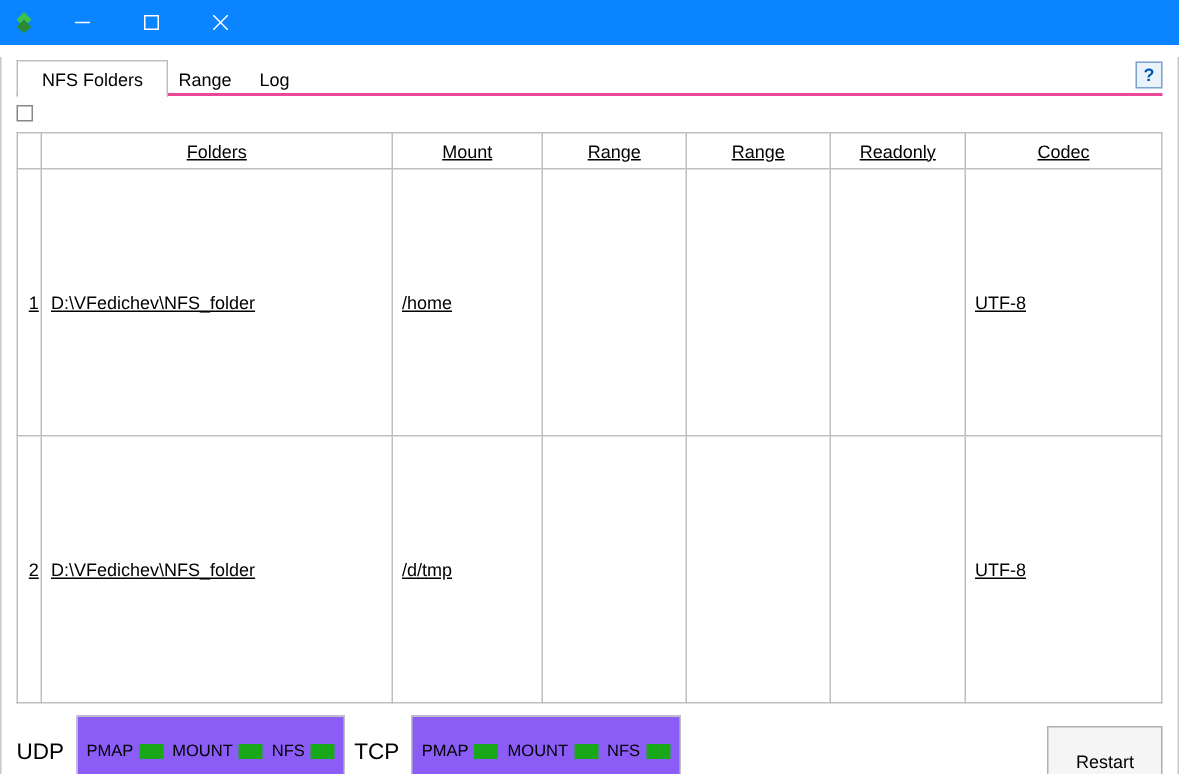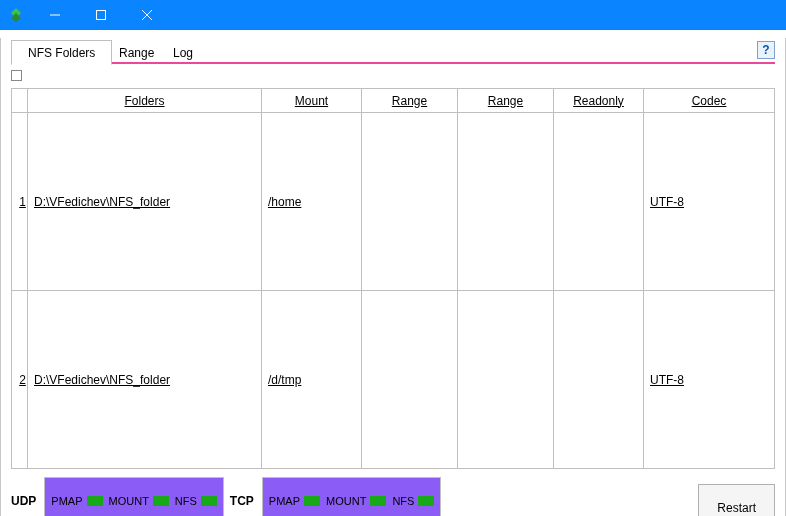--- a/index.html
+++ b/index.html
@@ -37,7 +37,7 @@
 .col-codec { width: auto; }
 
 .statusbar { position: absolute; left: 10px; right: 10px; bottom: 10px; height: 24px; display: flex; align-items: center; gap: 6px; }
-.st-label { font-size: 12px; margin-right: 2px; font-weight: bold; }
+.st-label { font-size: 15px; margin-right: 2px; }
 .st-group { display: flex; align-items: flex-start; border: 1px solid #c0c0c0; background: #8b5cf6; padding: 17px 6px; gap: 6px; }
 .svc { display: flex; align-items: center; gap: 4px; font-size: 11px; }
 .led { width: 16px; height: 10px; background: #18a818; display: inline-block; }

